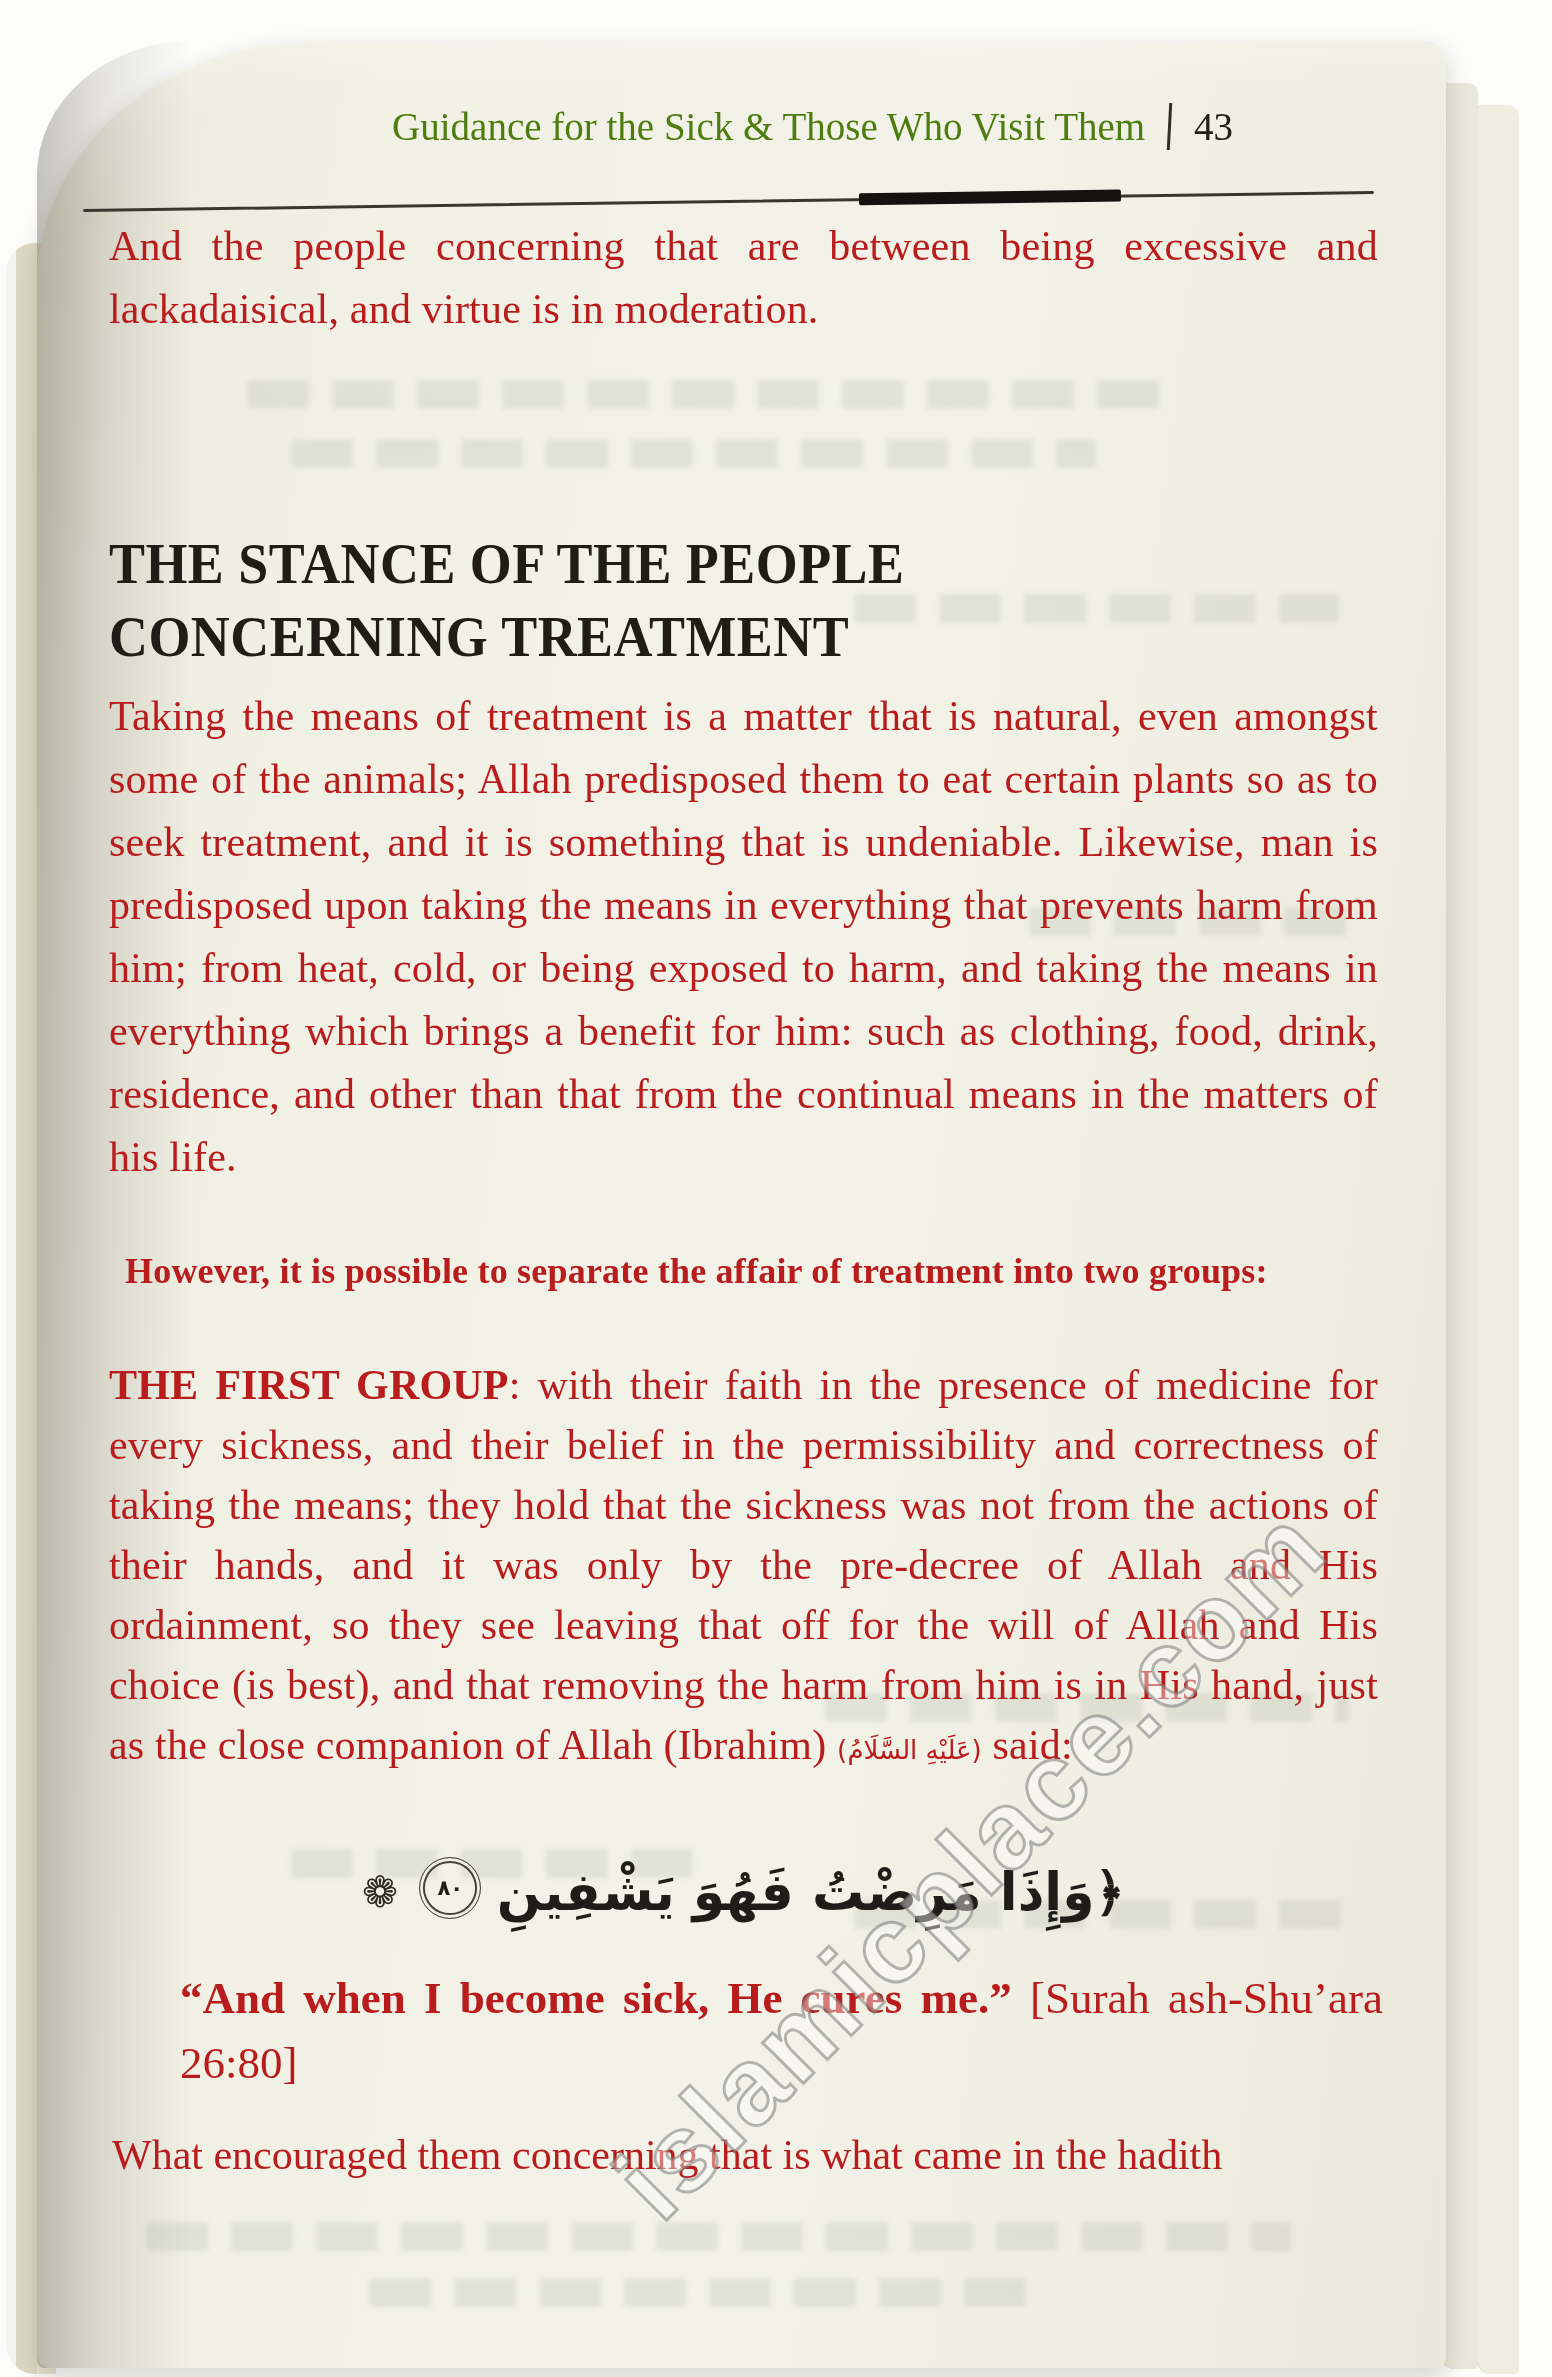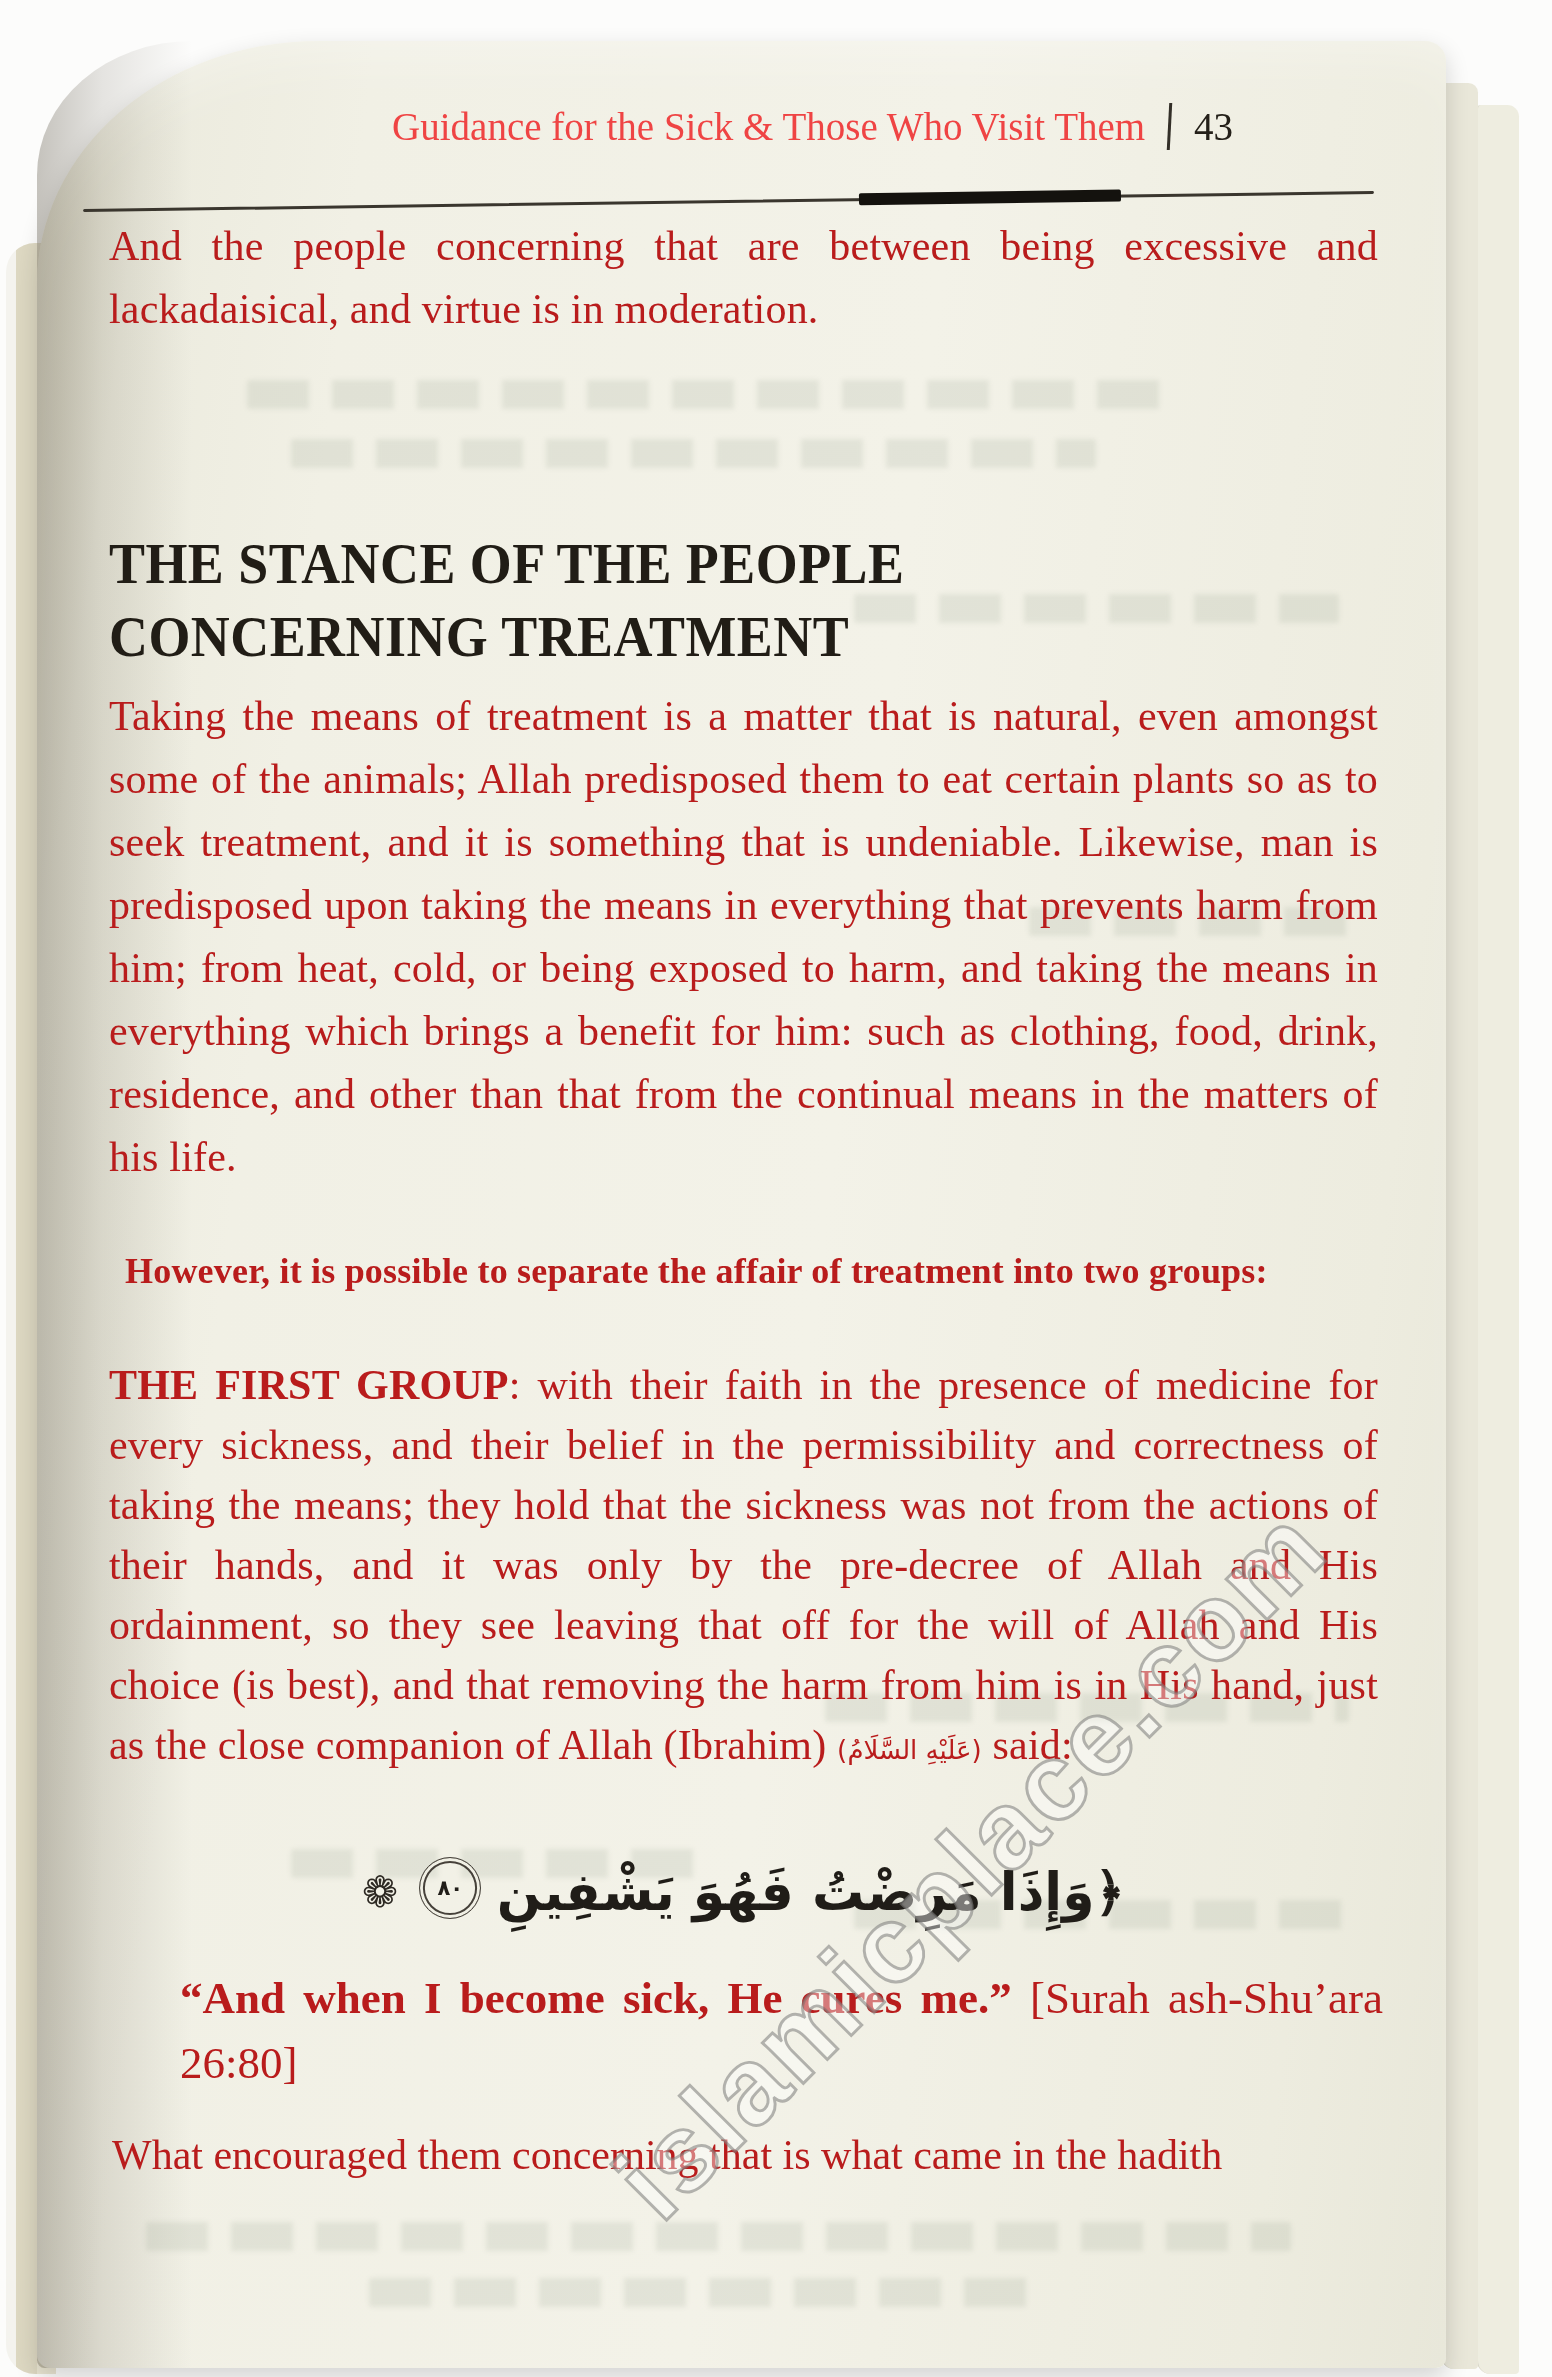--- a/index.html
+++ b/index.html
@@ -50,7 +50,7 @@
     position:absolute; left:107px; top:97px; width:1126px; height:58px;
     display:flex; justify-content:flex-end; align-items:center; gap:23px;
   }
-  .header-title{ font-size:39px; color:#ef4444; white-space:nowrap; }
+  .header-title{ font-size:39px; color:#4d7c0f; white-space:nowrap; }
   .header-divider{ width:2.9px; height:47px; background:#332f28; transform:rotate(3deg); }
   .header-num{ font-size:39px; color:#242019; }
   .header-rule{

